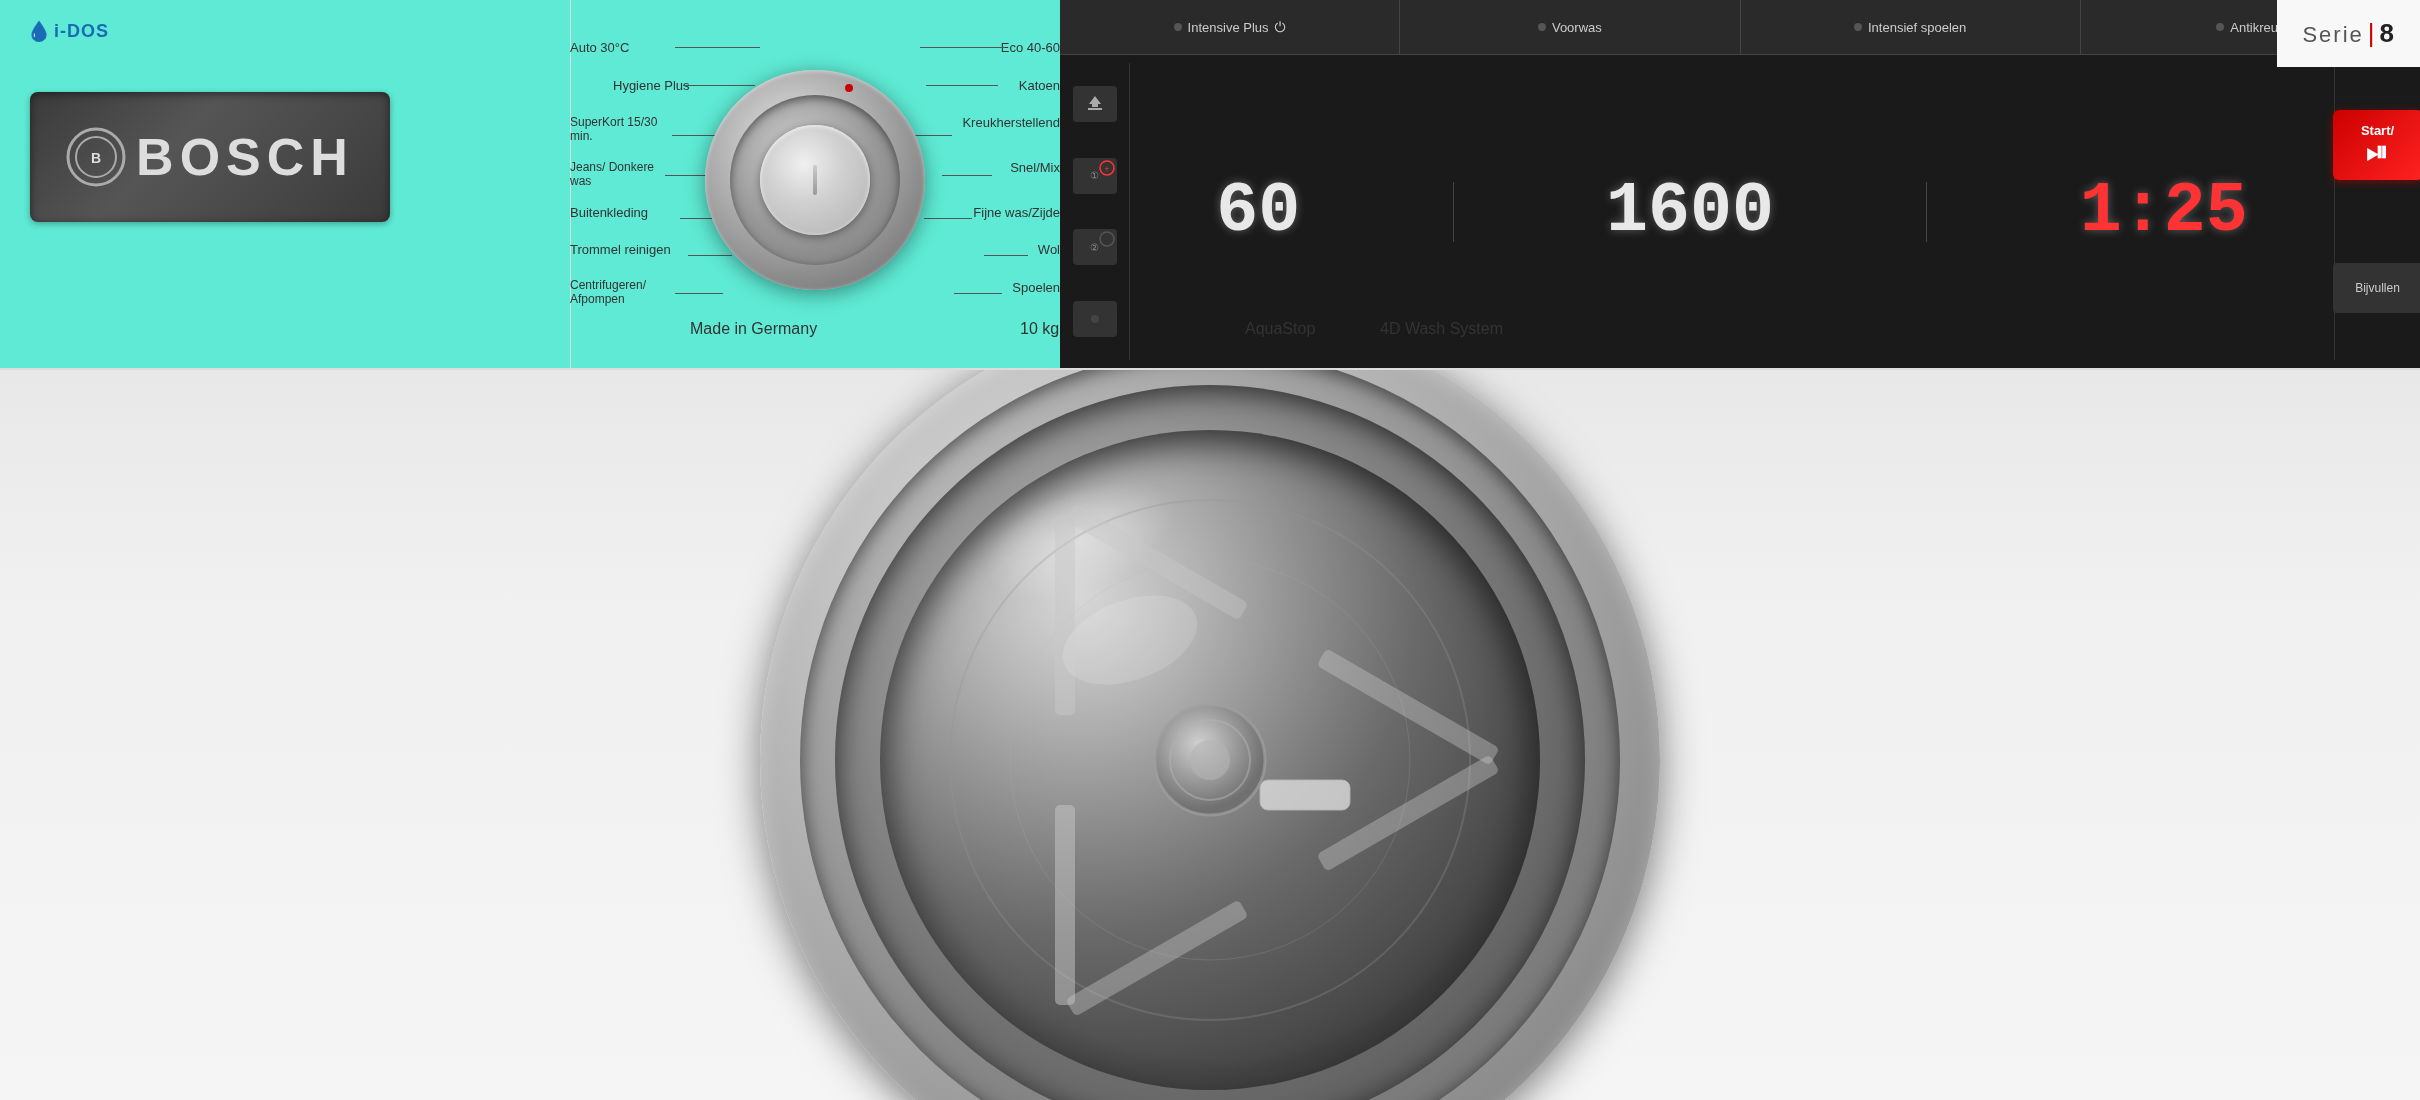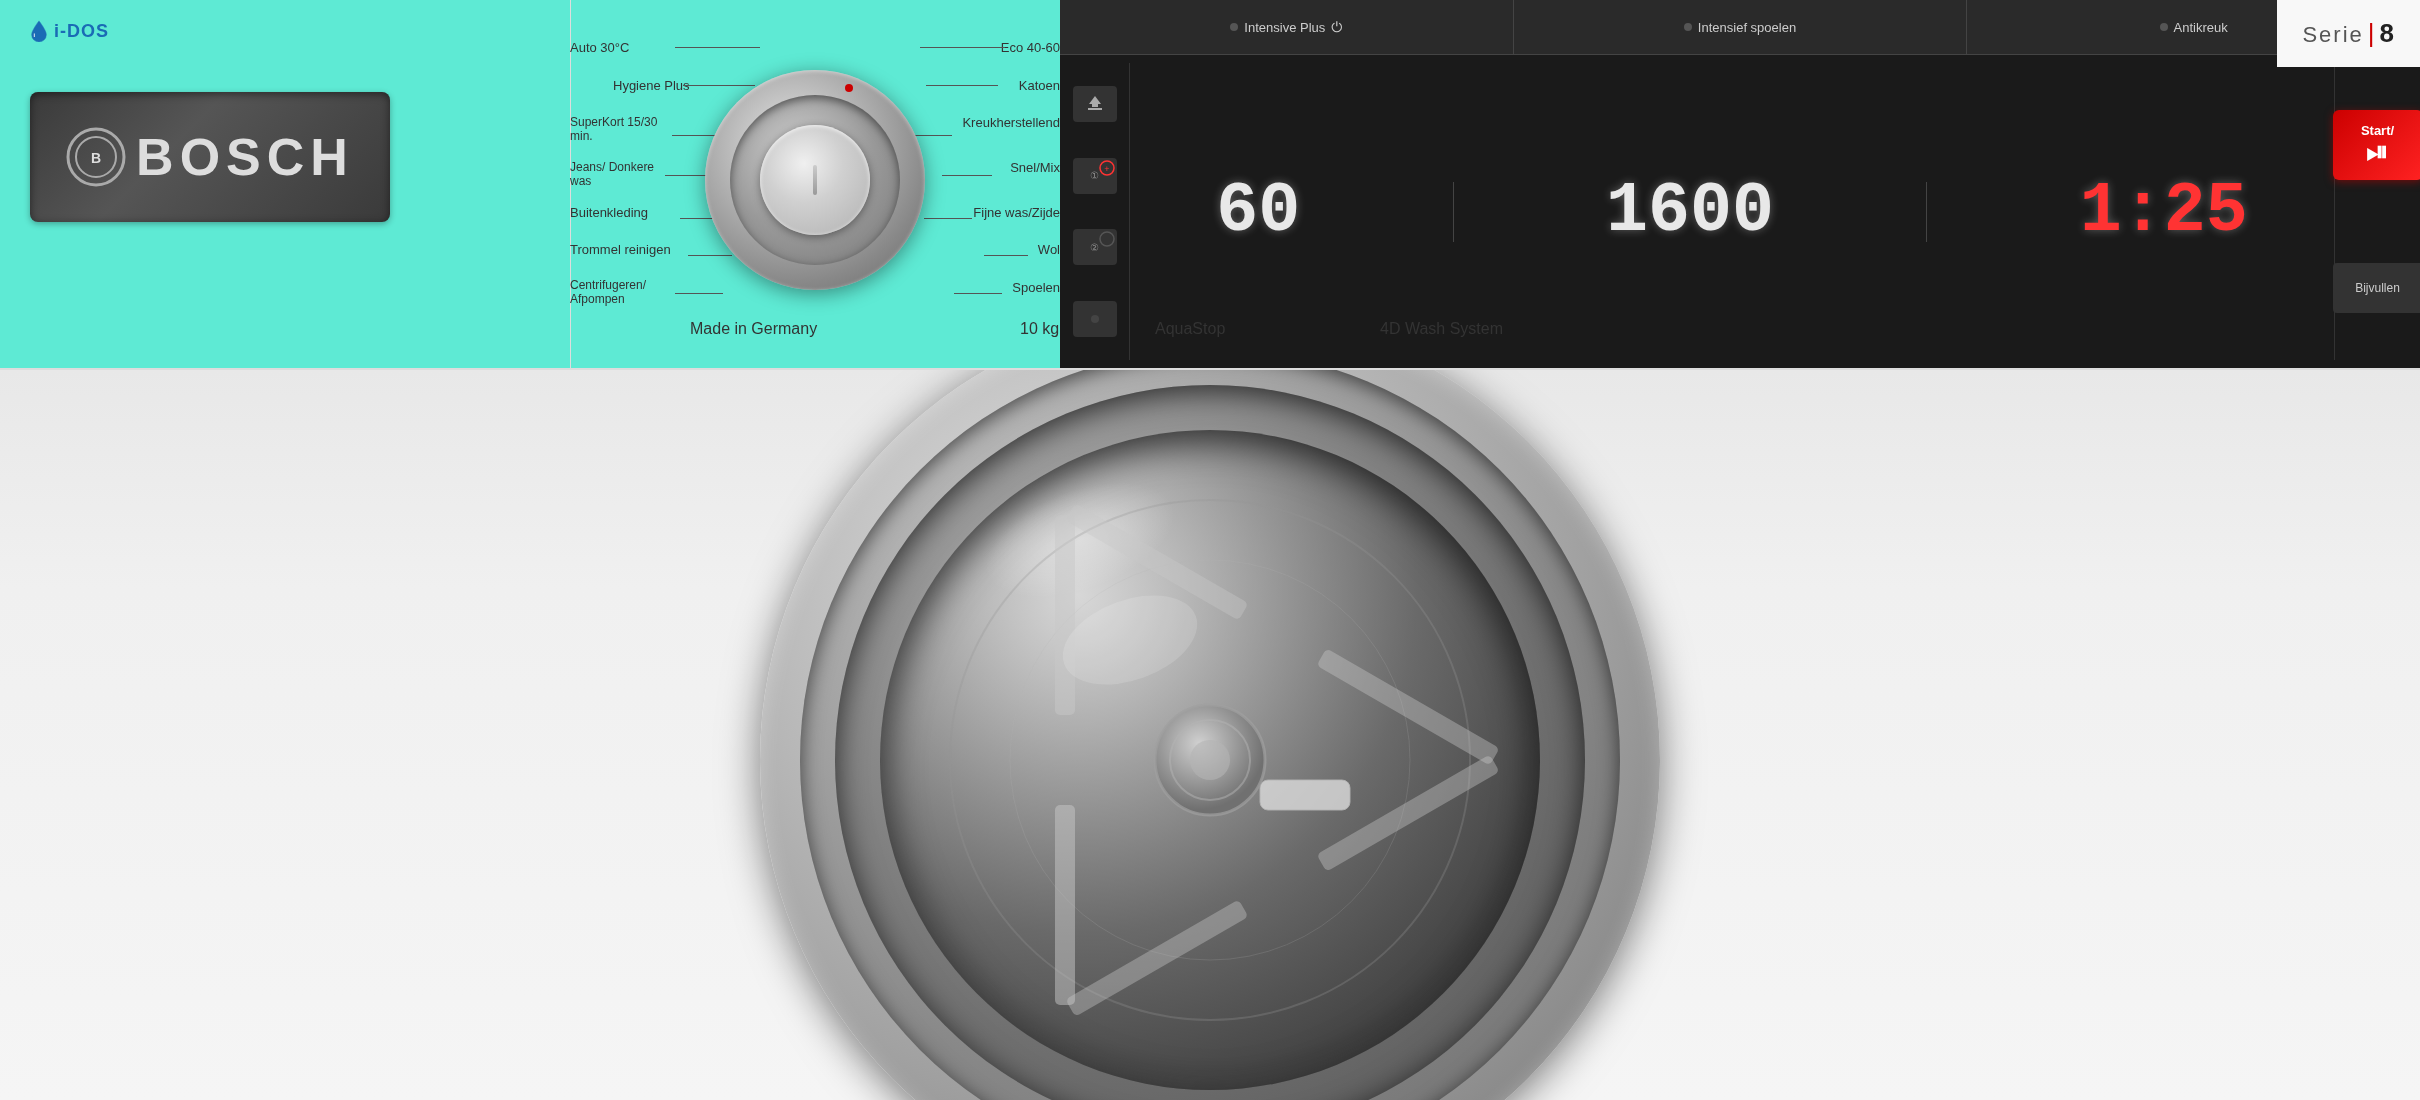--- a/index.html
+++ b/index.html
@@ -537,6 +537,10 @@
         <div class="indicator-dot"></div>
         <span>Intensive Plus</span>
         <span style="font-size:14px;">⏻</span>
+      </div>
+      <div class="top-btn">
+        <div class="indicator-dot"></div>
+        <span>Voorwas</span>
       </div>
       <div class="top-btn">
         <div class="indicator-dot"></div>

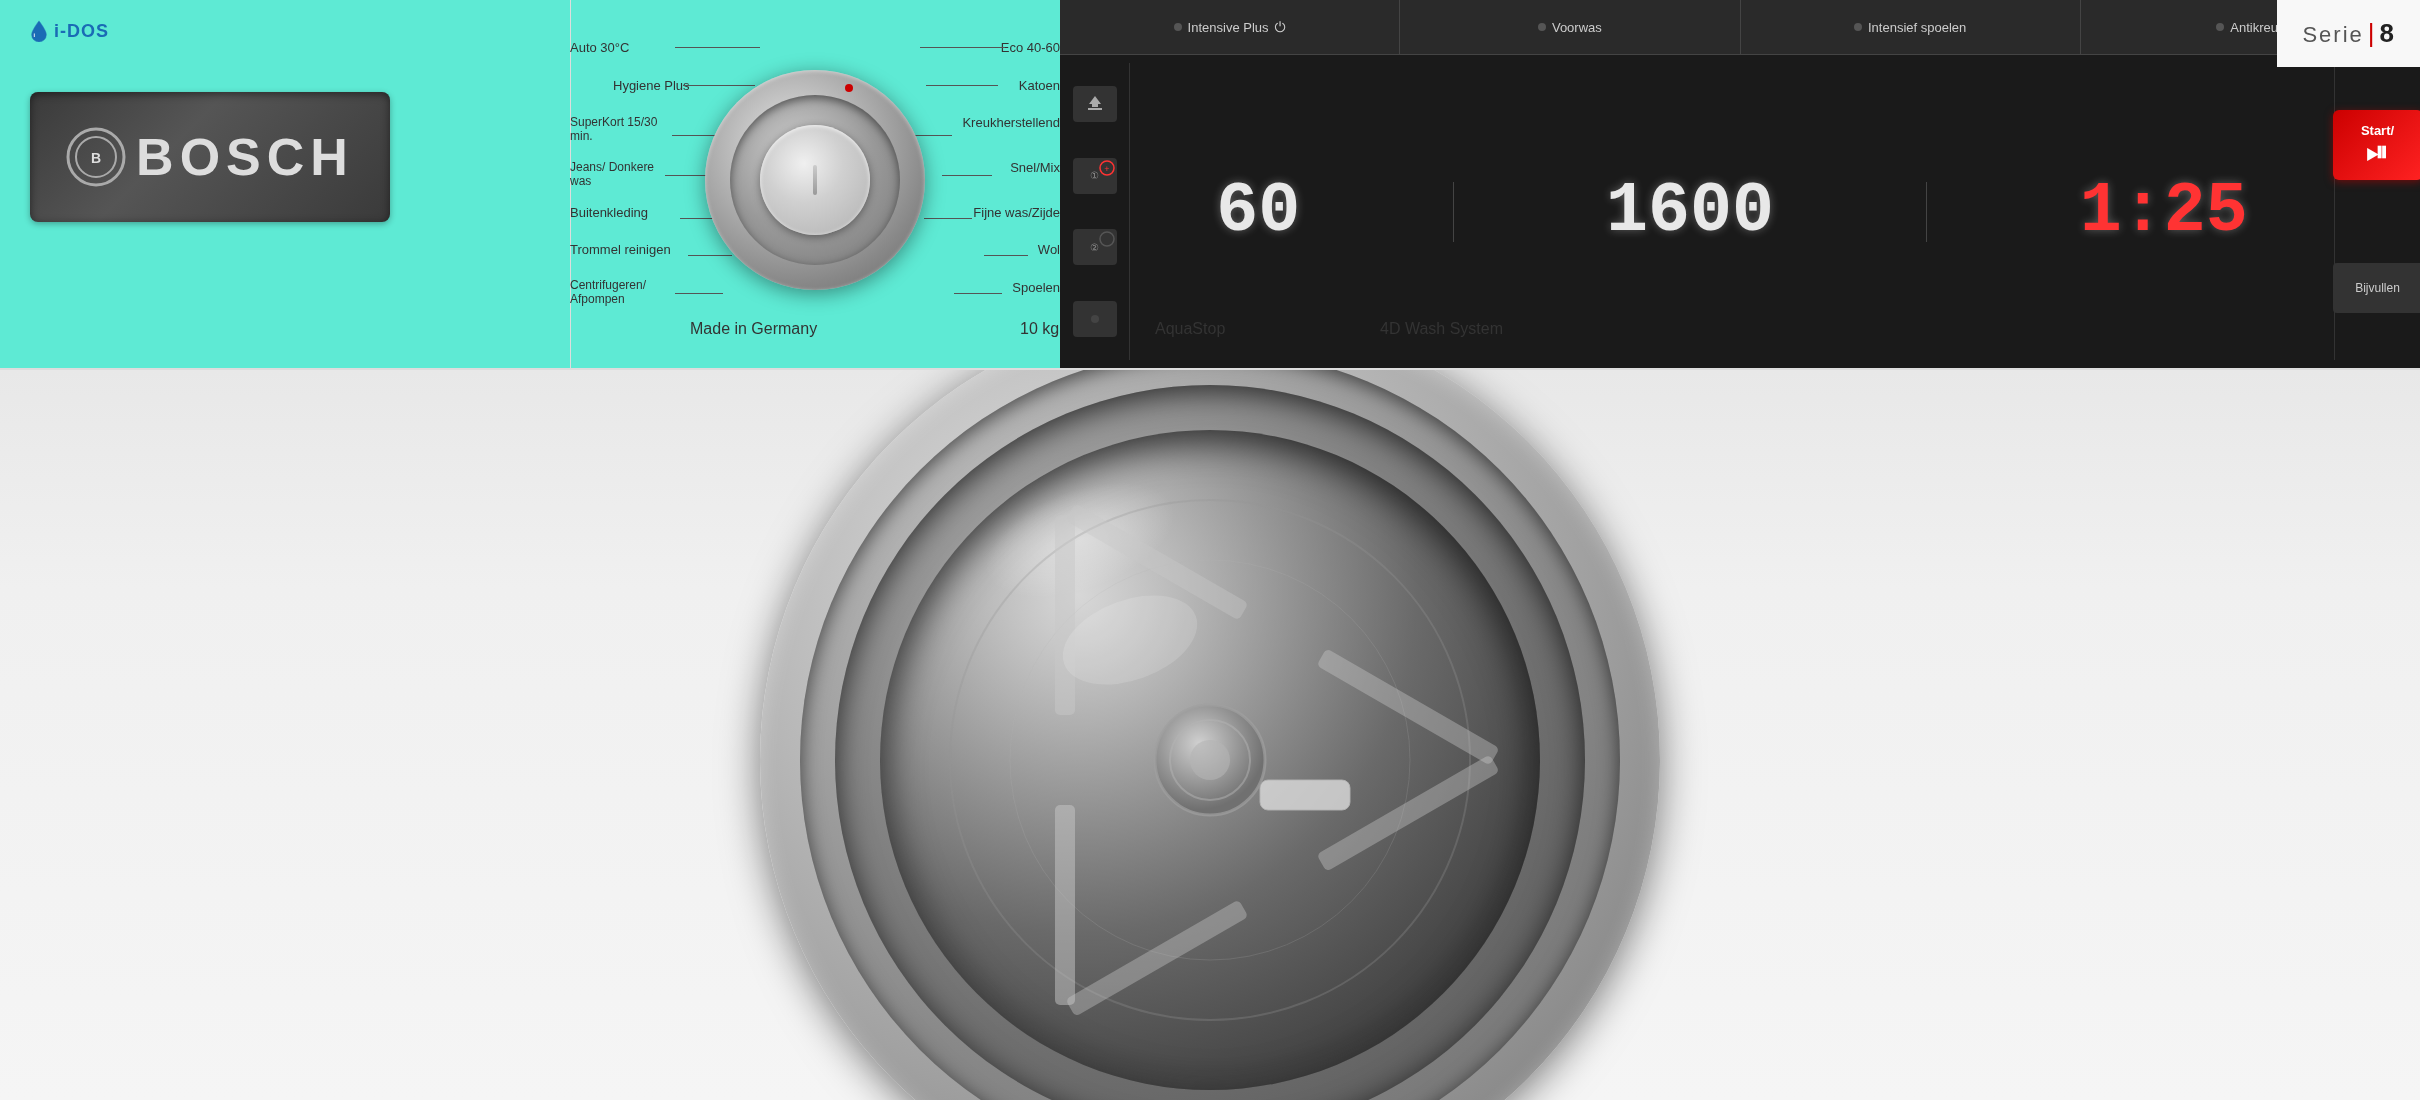--- a/index.html
+++ b/index.html
@@ -613,7 +613,7 @@
   <div class="feature-labels">
     <span style="font-size:16px; color:#333; position:absolute; bottom:15px; left:690px;">Made in Germany</span>
     <span style="font-size:16px; color:#333; position:absolute; bottom:15px; left:1020px;">10 kg</span>
-    <span style="font-size:16px; color:#333; position:absolute; bottom:15px; left:1155px;">AquaStop</span>
+    <span style="font-size:16px; color:#333; position:absolute; bottom:15px; left:1245px;">AquaStop</span>
     <span style="font-size:16px; color:#333; position:absolute; bottom:15px; left:1380px;">4D Wash System</span>
   </div>
 </div>

